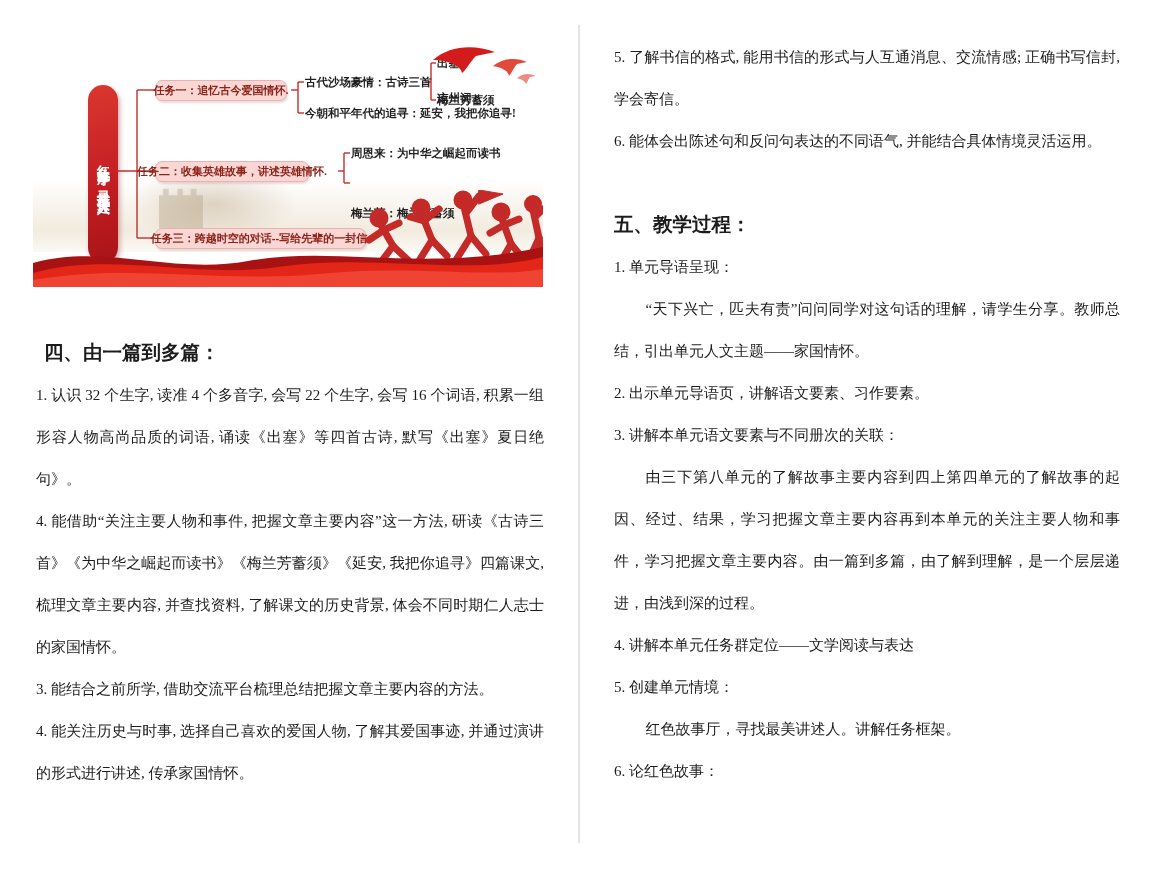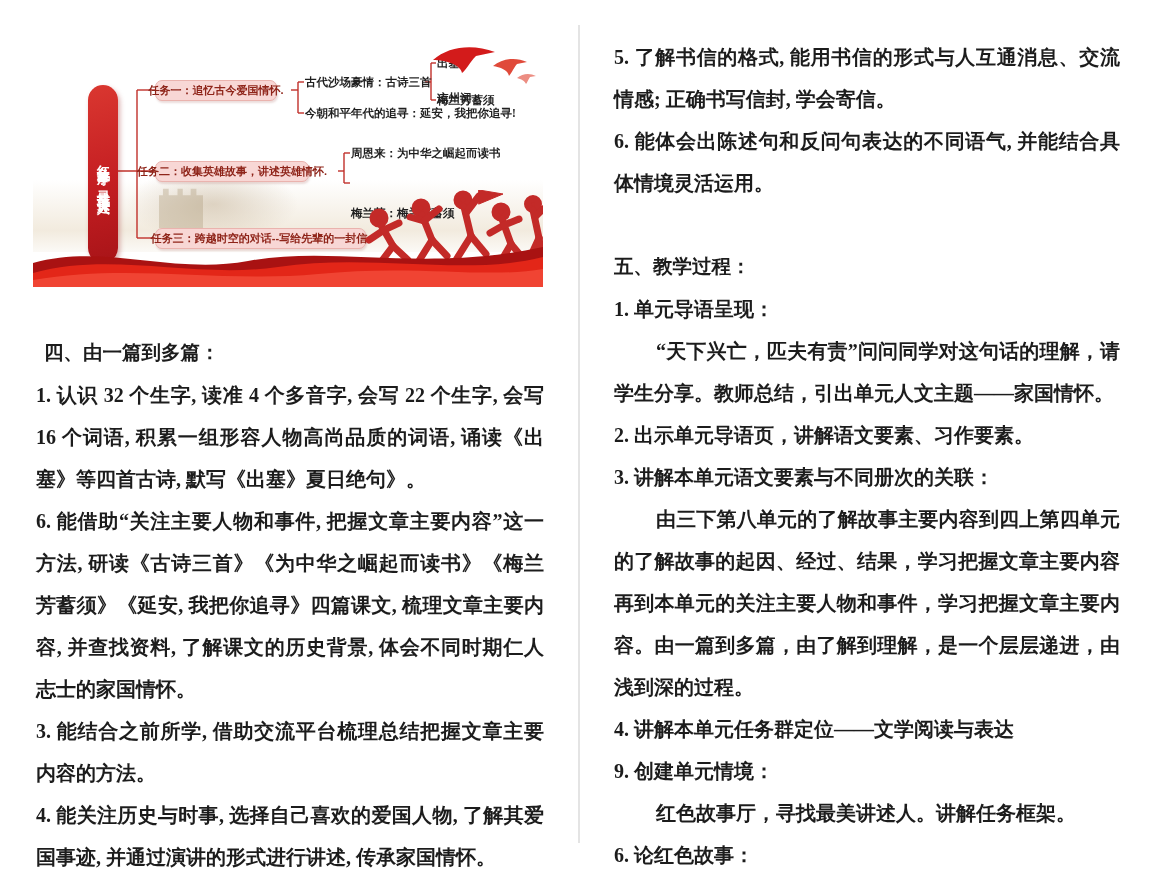--- a/index.html
+++ b/index.html
@@ -24,10 +24,9 @@
   .col-left  { left: 36px;  top: 332px; width: 508px; }
   .col-right { left: 614px; top: 36px;  width: 506px; }
   .para {
-    margin: 0; font-size: 20px; line-height: 42px;
+    margin: 0; font-size: 15px; line-height: 42px;
     color: #1c1c1c; text-align: justify;
     font-family: "Liberation Serif", "DejaVu Serif", serif;
-    font-weight: bold;
   }
   .heading { font-weight: bold; font-size: 19.5px; text-align: left; }
   .col-left .heading { padding-left: 8px; }

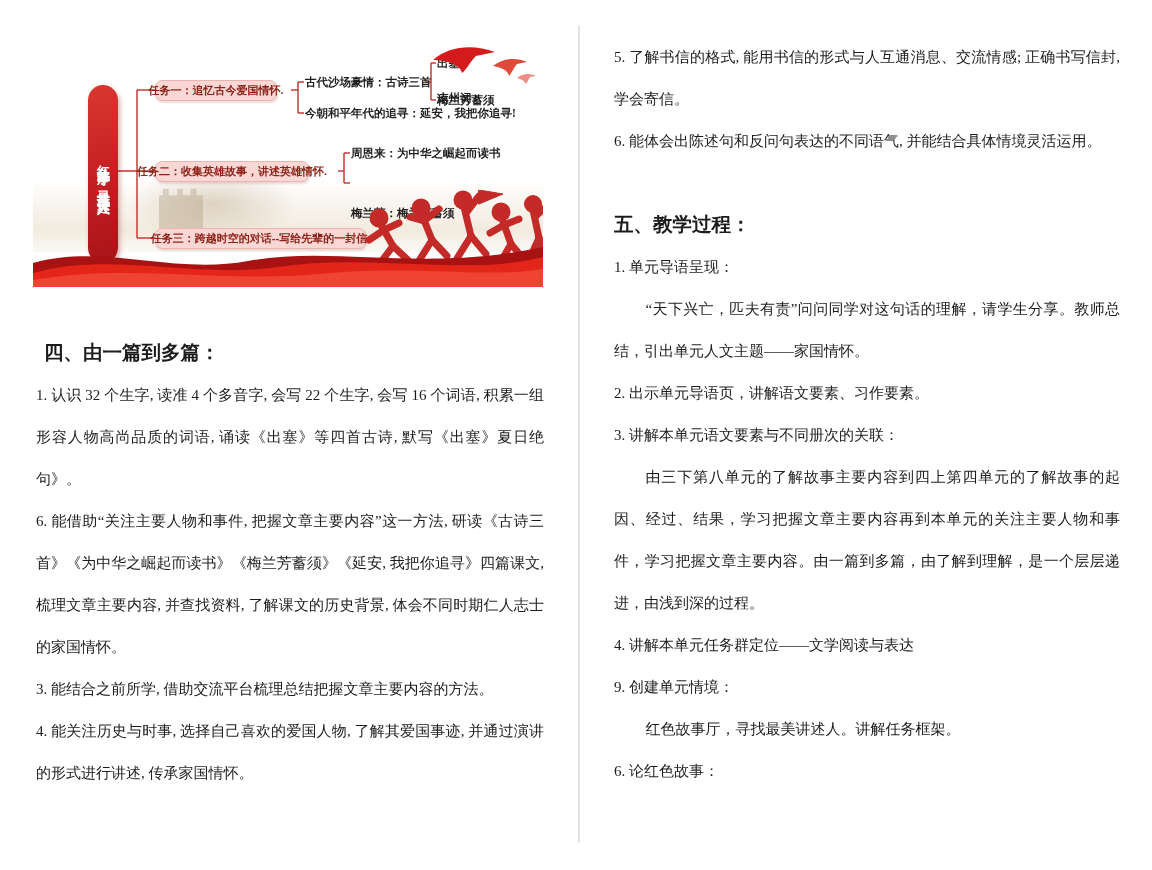--- a/index.html
+++ b/index.html
@@ -75,7 +75,7 @@
     font-family: "Liberation Sans", "DejaVu Sans", sans-serif;
     font-size: 11px; font-weight: bold; color: #8e2419; white-space: nowrap;
   }
-  .task-1 { left: 122px; top: 40px;  width: 122px; }
+  .task-1 { left: 122px; top: 40px;  width: 132px; }
   .task-2 { left: 122px; top: 121px; width: 154px; }
   .task-3 { left: 122px; top: 188px; width: 211px; }
   .branch-label {

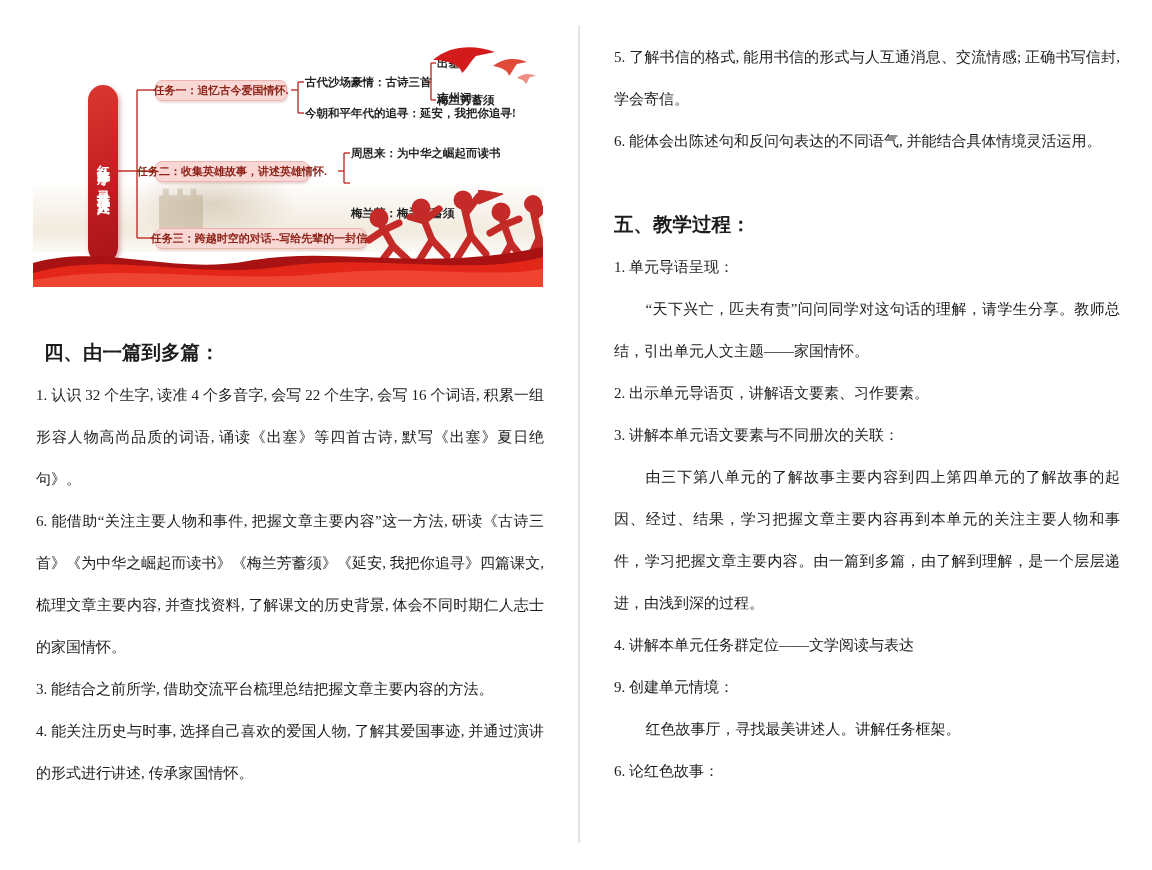--- a/index.html
+++ b/index.html
@@ -203,7 +203,7 @@
   <div class="col col-left">
     <p class="para heading">四、由一篇到多篇：</p>
     <p class="para">1. 认识 32 个生字, 读准 4 个多音字, 会写 22 个生字, 会写 16 个词语, 积累一组形容人物高尚品质的词语, 诵读《出塞》等四首古诗, 默写《出塞》夏日绝句》。</p>
-    <p class="para">6. 能借助“关注主要人物和事件, 把握文章主要内容”这一方法, 研读《古诗三首》《为中华之崛起而读书》《梅兰芳蓄须》《延安, 我把你追寻》四篇课文, 梳理文章主要内容, 并查找资料, 了解课文的历史背景, 体会不同时期仁人志士的家国情怀。</p>
+    <p class="para">4. 能借助“关注主要人物和事件, 把握文章主要内容”这一方法, 研读《古诗三首》《为中华之崛起而读书》《梅兰芳蓄须》《延安, 我把你追寻》四篇课文, 梳理文章主要内容, 并查找资料, 了解课文的历史背景, 体会不同时期仁人志士的家国情怀。</p>
     <p class="para">3. 能结合之前所学, 借助交流平台梳理总结把握文章主要内容的方法。</p>
     <p class="para">4. 能关注历史与时事, 选择自己喜欢的爱国人物, 了解其爱国事迹, 并通过演讲的形式进行讲述, 传承家国情怀。</p>
   </div>

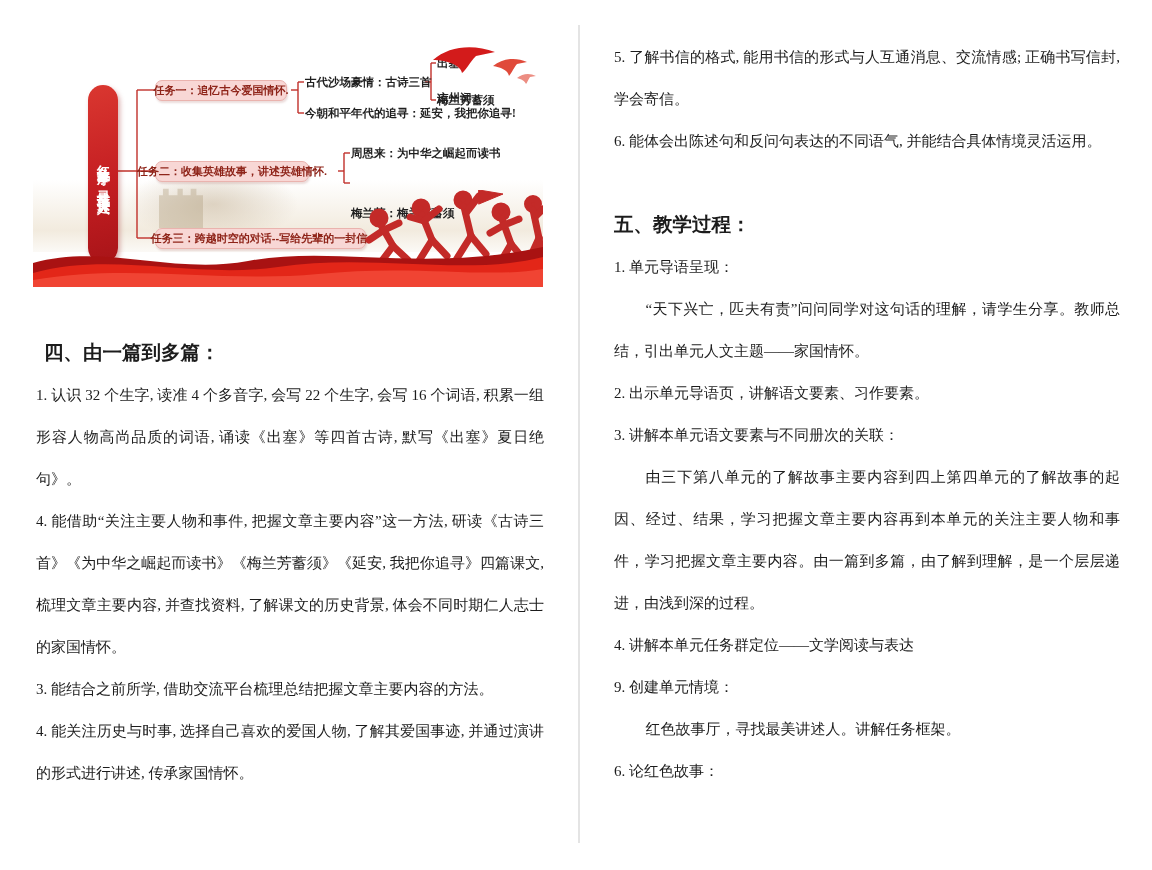--- a/index.html
+++ b/index.html
@@ -218,7 +218,7 @@
     <p class="para">3. 讲解本单元语文要素与不同册次的关联：</p>
     <p class="para indent">由三下第八单元的了解故事主要内容到四上第四单元的了解故事的起因、经过、结果，学习把握文章主要内容再到本单元的关注主要人物和事件，学习把握文章主要内容。由一篇到多篇，由了解到理解，是一个层层递进，由浅到深的过程。</p>
     <p class="para">4. 讲解本单元任务群定位——文学阅读与表达</p>
-    <p class="para">9. 创建单元情境：</p>
+    <p class="para">5. 创建单元情境：</p>
     <p class="para indent">红色故事厅，寻找最美讲述人。讲解任务框架。</p>
     <p class="para">6. 论红色故事：</p>
   </div>

